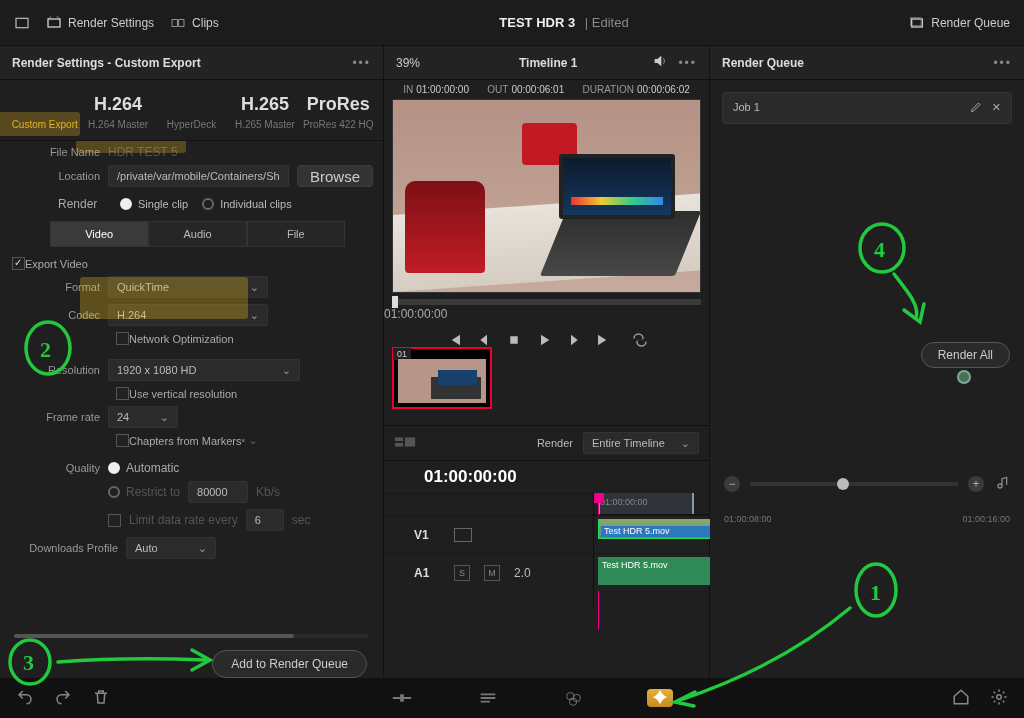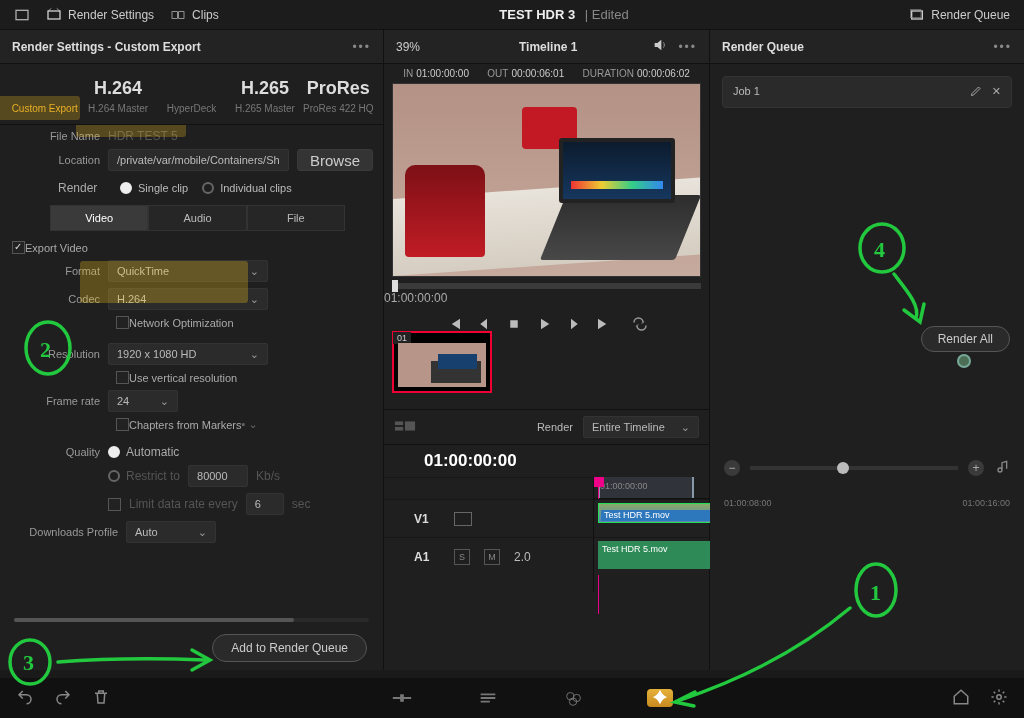--- a/index.html
+++ b/index.html
@@ -10,7 +10,7 @@
   }
   
   .topbar {
-    height: 30px; display: flex; align-items: center;
+    height: 46px; display: flex; align-items: center;
     padding: 8px 14px; gap: 12px; background: #1c1c1c;
     border-bottom: 1px solid #111;
   }

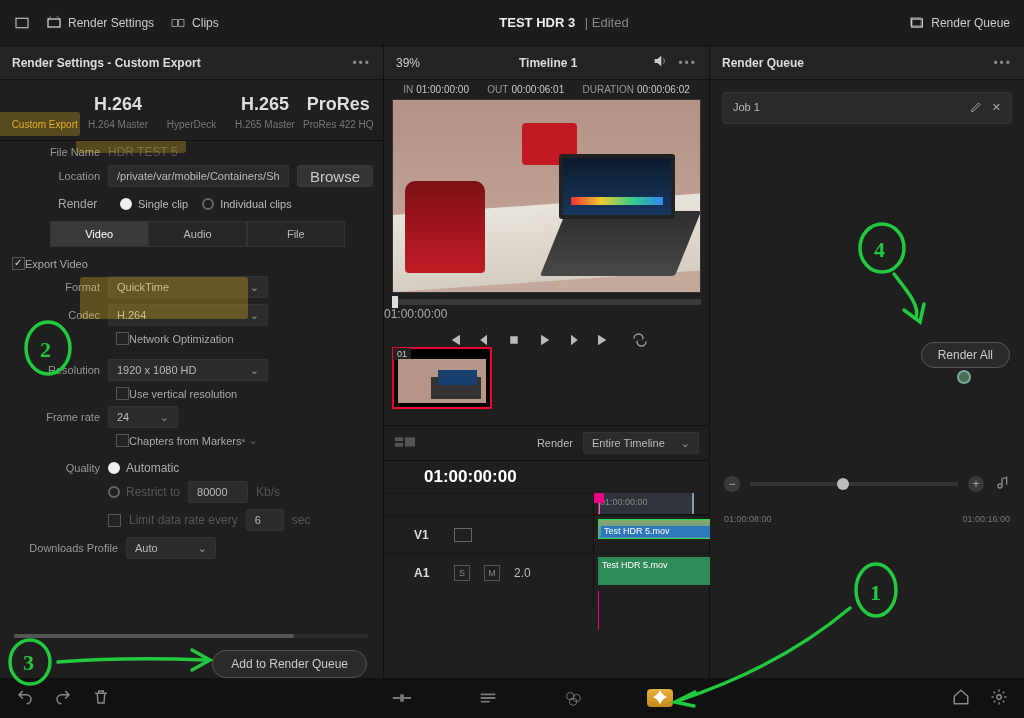--- a/index.html
+++ b/index.html
@@ -301,7 +301,7 @@
 
       <div class="frow" style="margin-top:14px;">
         <span class="lbl">Resolution</span>
-        <div class="select" style="width:160px;gap:43px;">
+        <div class="select" style="width:192px;gap:43px;">
           <span class="cv">1920 x 1080 HD</span>
             <span class="chev">⌄</span>
         </div>

